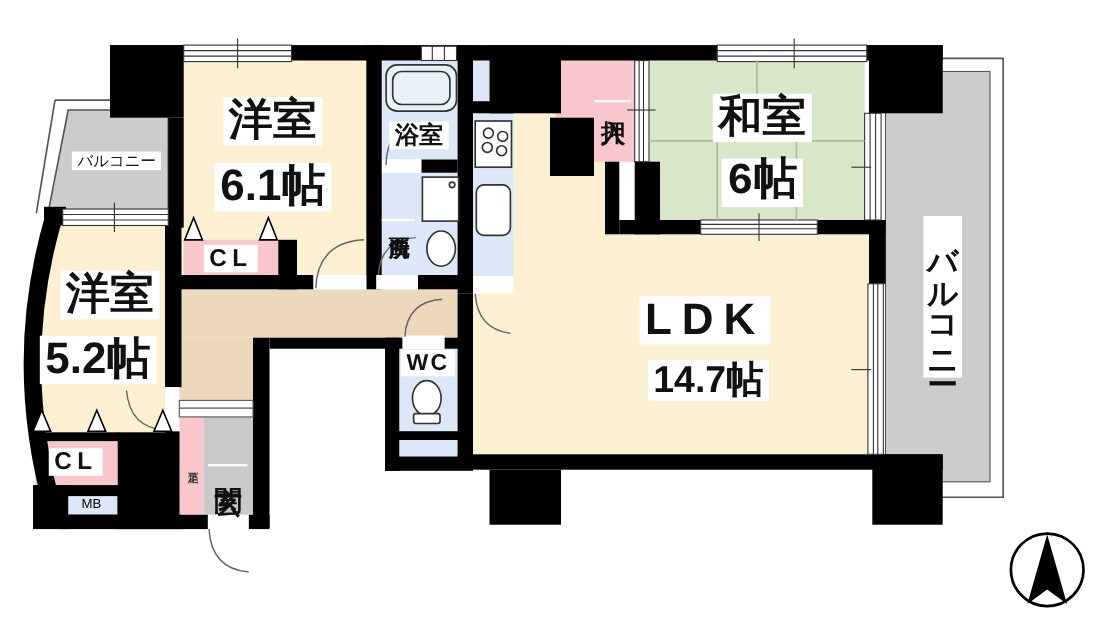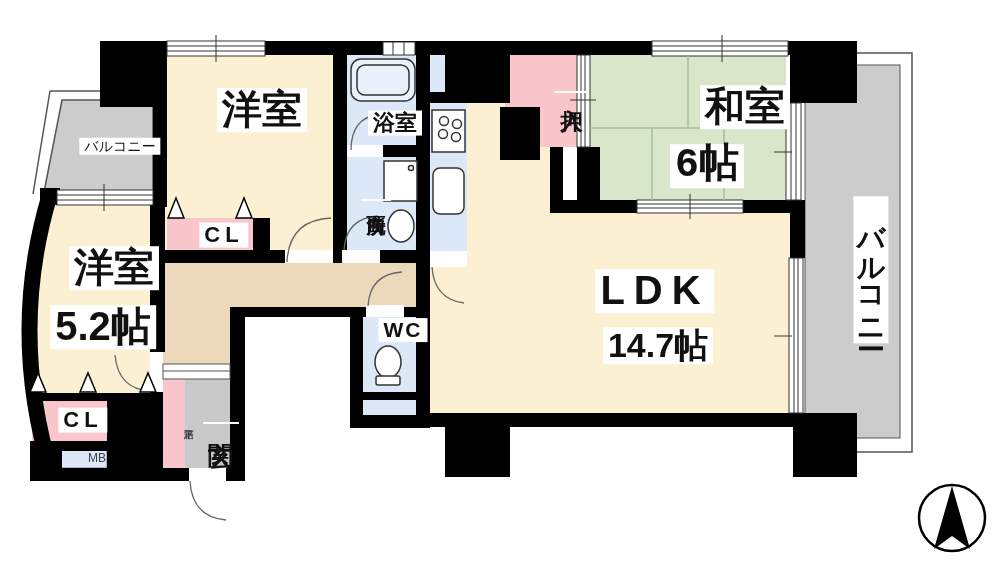--- a/index.html
+++ b/index.html
@@ -8,7 +8,7 @@
   #plan-svg{position:absolute;left:0;top:0;}
   .lbl{position:absolute;transform:translate(-50%,-50%);color:#111;background:#fff;
        line-height:1.04;white-space:nowrap;text-align:center;font-weight:700;
-       padding:1px 5px;z-index:5;margin-left:14px;}
+       padding:1px 5px;z-index:5;}
   .nobg{background:transparent;padding:0;}
   .v{writing-mode:vertical-rl;}
   .big{font-size:40px;}

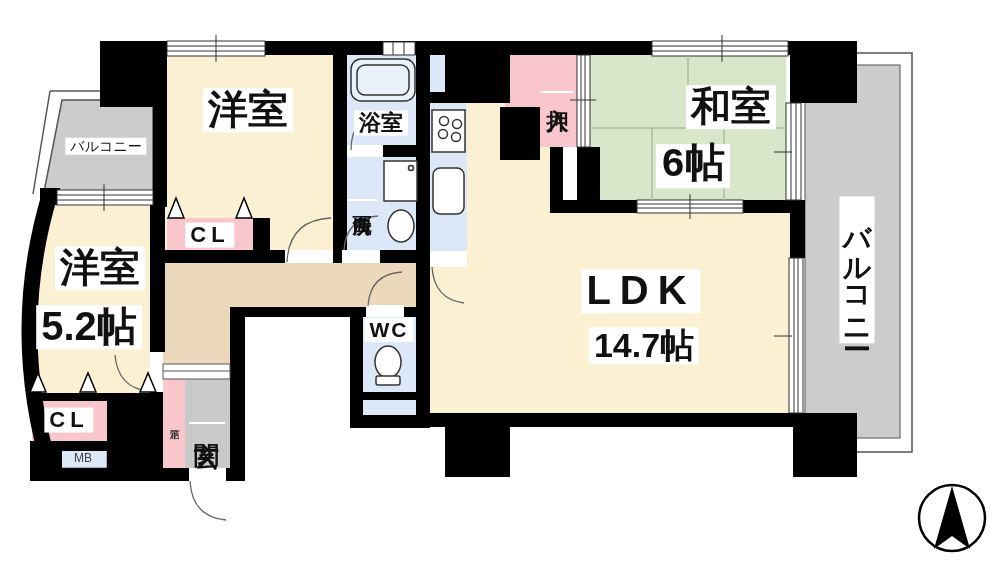--- a/index.html
+++ b/index.html
@@ -194,7 +194,7 @@
 
 <div class="lbl v" style="left:557px;top:92px;font-size:22px;">押入</div>
 
-<div class="lbl big" style="left:731px;top:107px;">和室</div>
+<div class="lbl big" style="left:693px;top:107px;">和室</div>
 <div class="lbl big" style="left:693px;top:166px;font-family:Liberation Mono, monospace;">6帖</div>
 
 <div class="lbl v" style="left:857px;top:270px;font-size:28px;padding:10px 3px;">バルコニー</div>

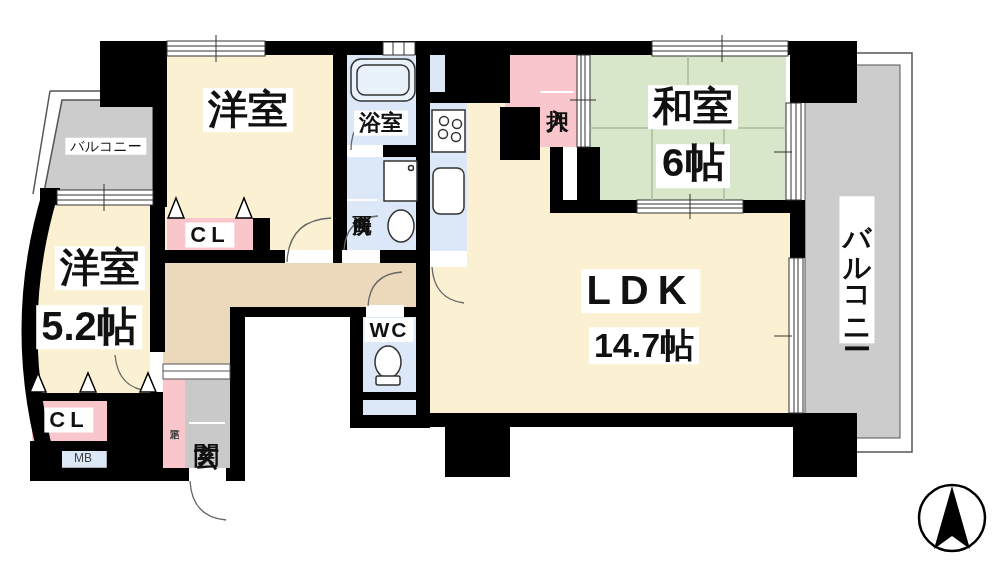--- a/index.html
+++ b/index.html
@@ -188,6 +188,7 @@
 <div class="lbl" style="left:106px;top:146px;font-size:14px;font-weight:400;">バルコニー</div>
 
 <div class="lbl big" style="left:248px;top:110px;">洋室</div>
+<div class="lbl big" style="left:248px;top:170px;">6.1帖</div>
 
 <div class="lbl" style="left:381px;top:123px;font-size:22px;">浴室</div>
 <div class="lbl v" style="left:362px;top:200px;font-size:19px;">洗面所</div>

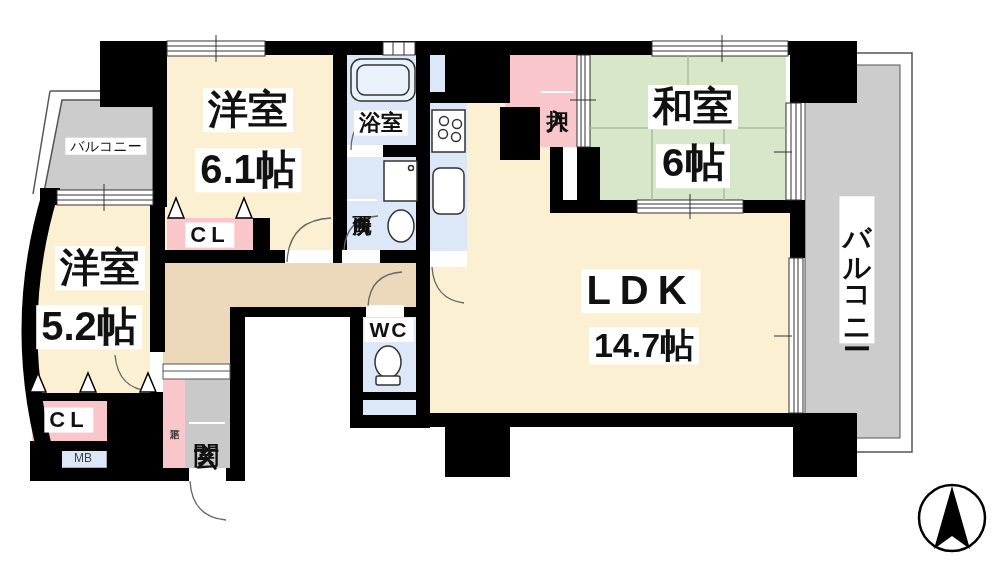--- a/index.html
+++ b/index.html
@@ -206,7 +206,7 @@
 <div class="lbl" style="left:210px;top:235px;font-size:22px;letter-spacing:5px;">CL</div>
 <div class="lbl" style="left:69px;top:420px;font-size:22px;letter-spacing:5px;">CL</div>
 
-<div class="lbl nobg" style="left:83px;top:458px;font-size:12px;font-weight:400;color:#404040;">MB</div>
+<div class="lbl nobg" style="left:83px;top:458px;font-size:12px;font-weight:400;color:#000000;">MB</div>
 
 <div class="lbl nobg v" style="left:174px;top:422px;font-size:10px;font-weight:400;color:#333;">下足箱</div>
 

